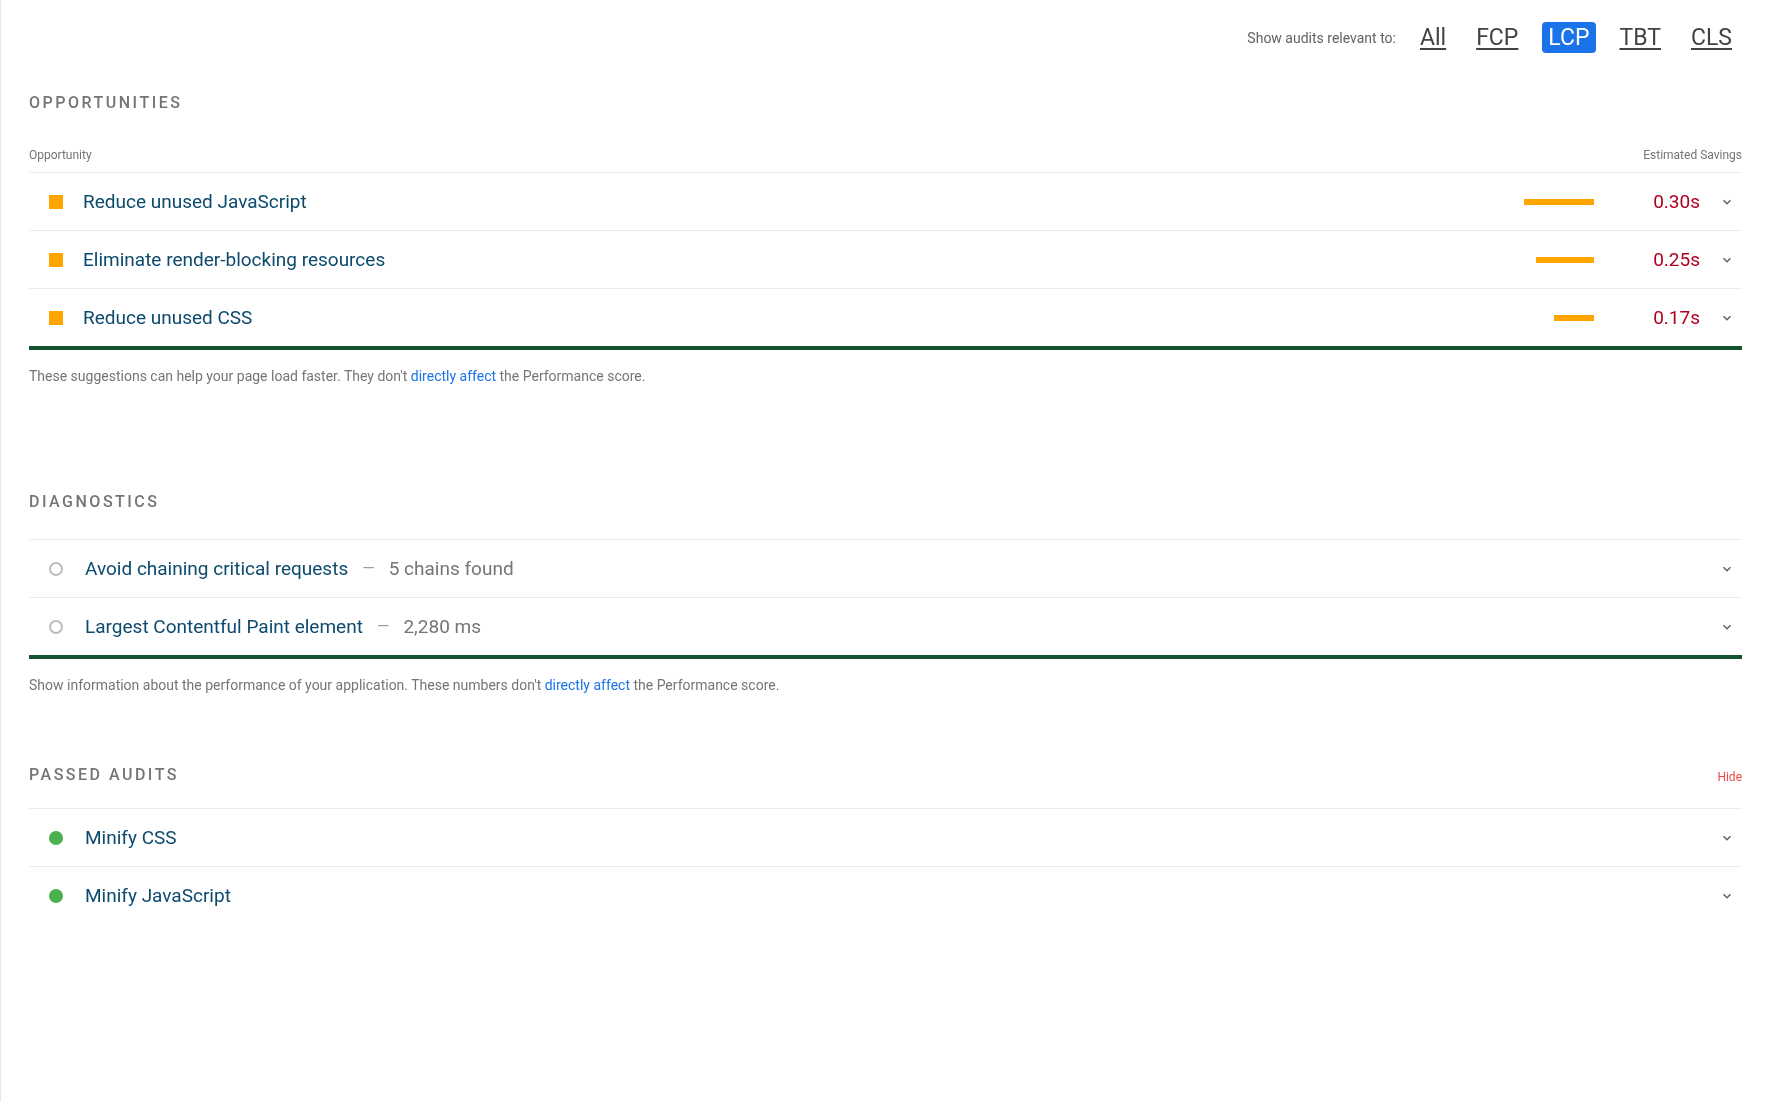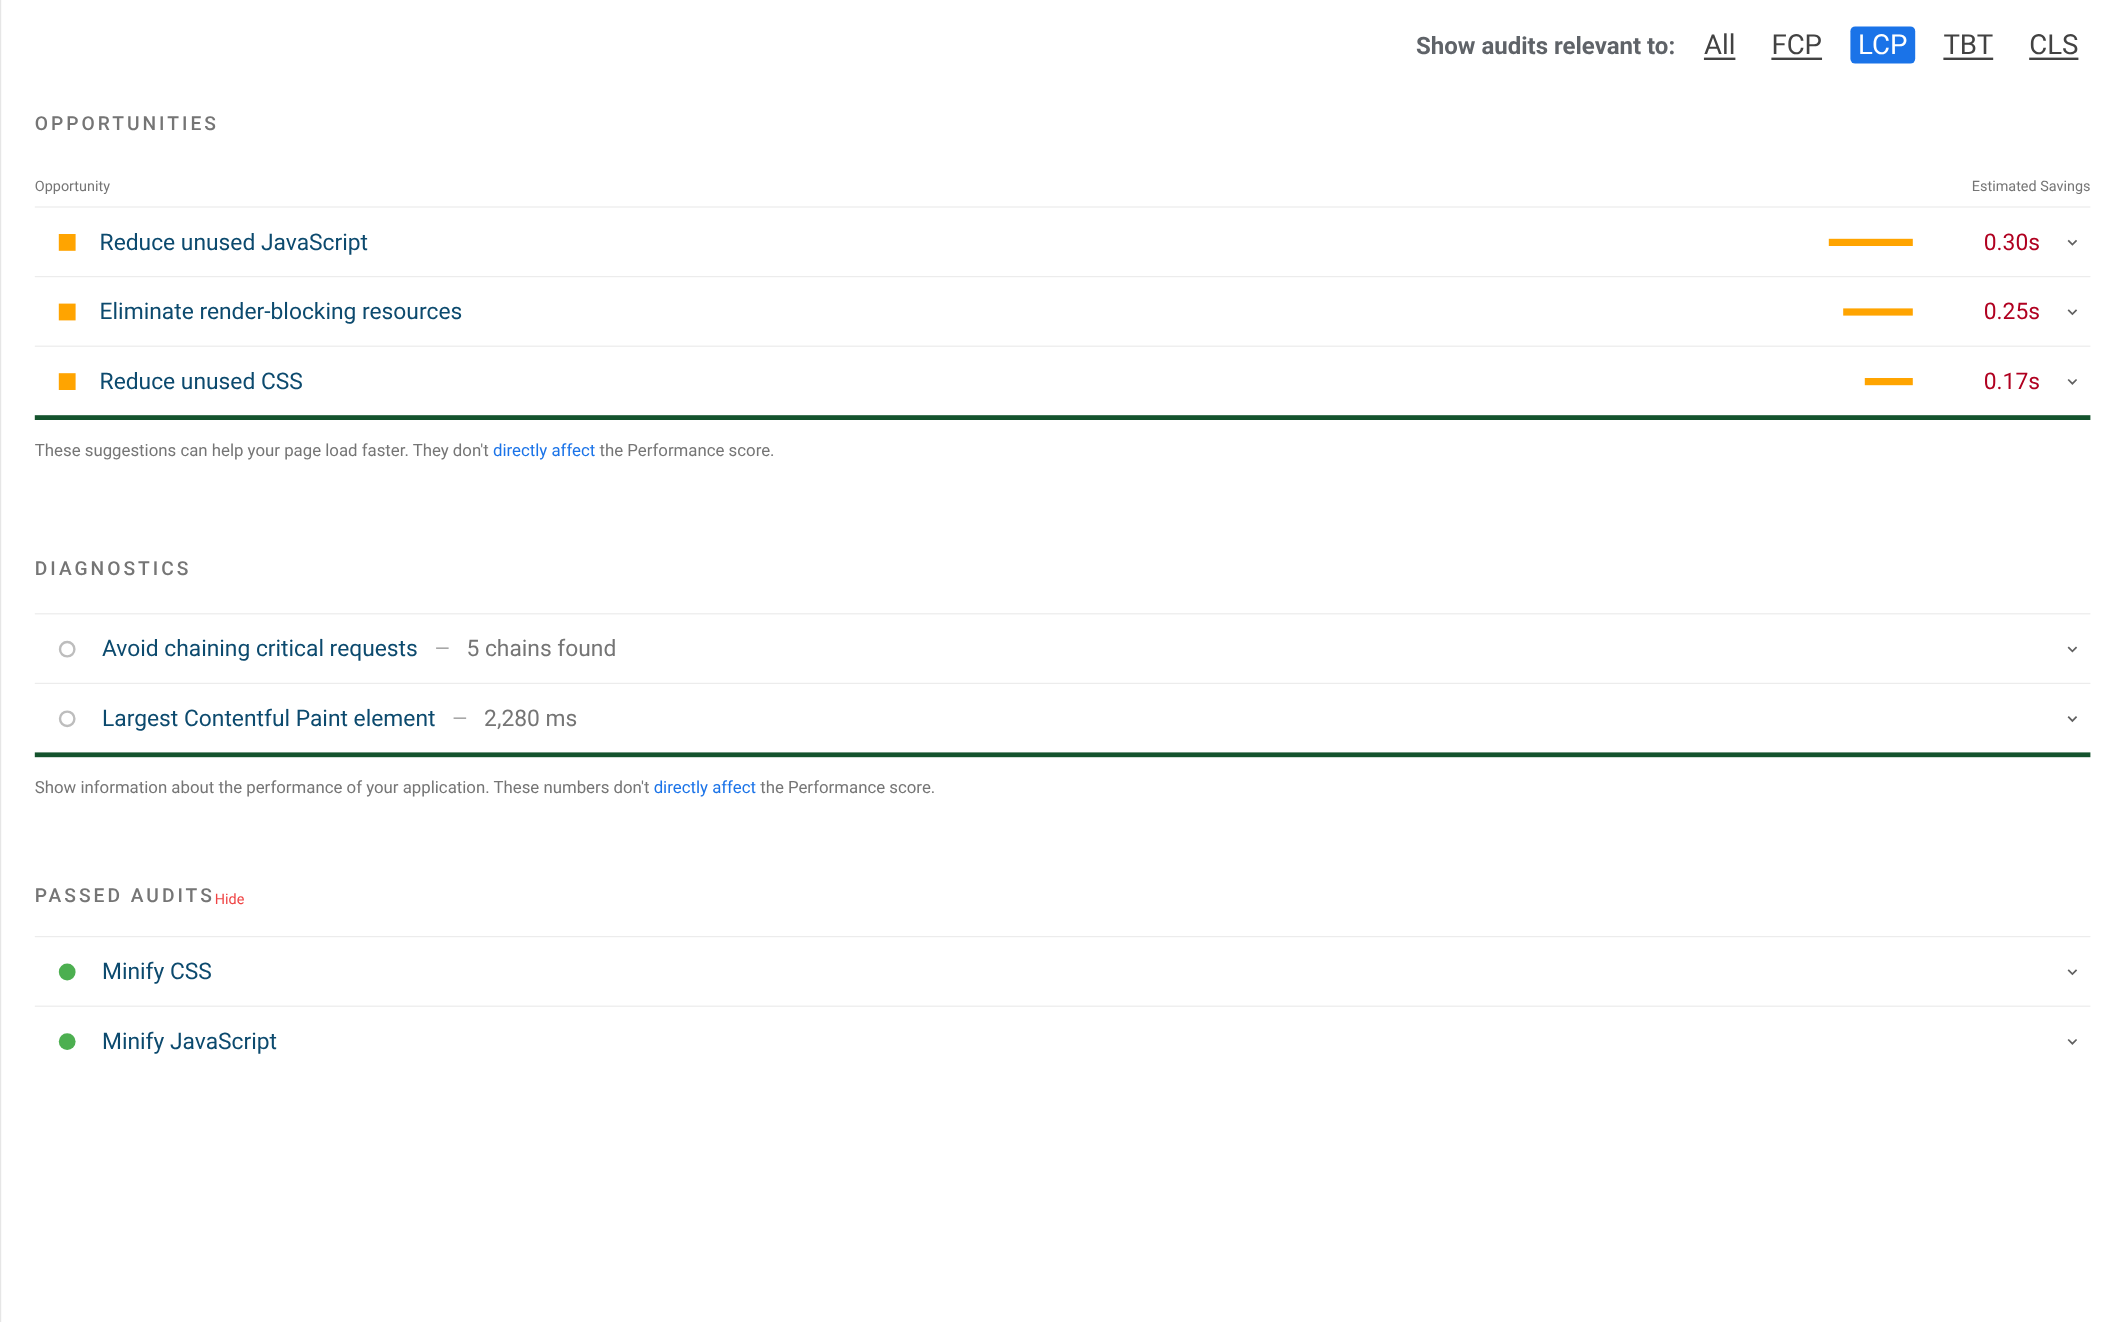--- a/index.html
+++ b/index.html
@@ -6,7 +6,7 @@
   html, body { background:#fff; color:#212121; font-family: Roboto, "Helvetica Neue", Arial, sans-serif; }
   .page { padding: 0 28px 40px 28px; border-left:1px solid #e6e6e6; min-height:100vh; }
   .filterbar { display:flex; justify-content:flex-end; align-items:center; gap:18px; padding:22px 4px 0 4px; margin-bottom:10px;}
-  .filterbar-label { color:#5f6368; font-size:20px;font-weight:bold; }
+  .filterbar-label { color:#5f6368; font-size:14px; }
   .filter-tab { font-size:23px; color:#424242; text-decoration:underline; text-underline-offset:3px; cursor:pointer; padding:2px 6px; border-radius:4px;}
   .filter-tab.active { background:#1a73e8; color:#fff; text-decoration:none; }
 

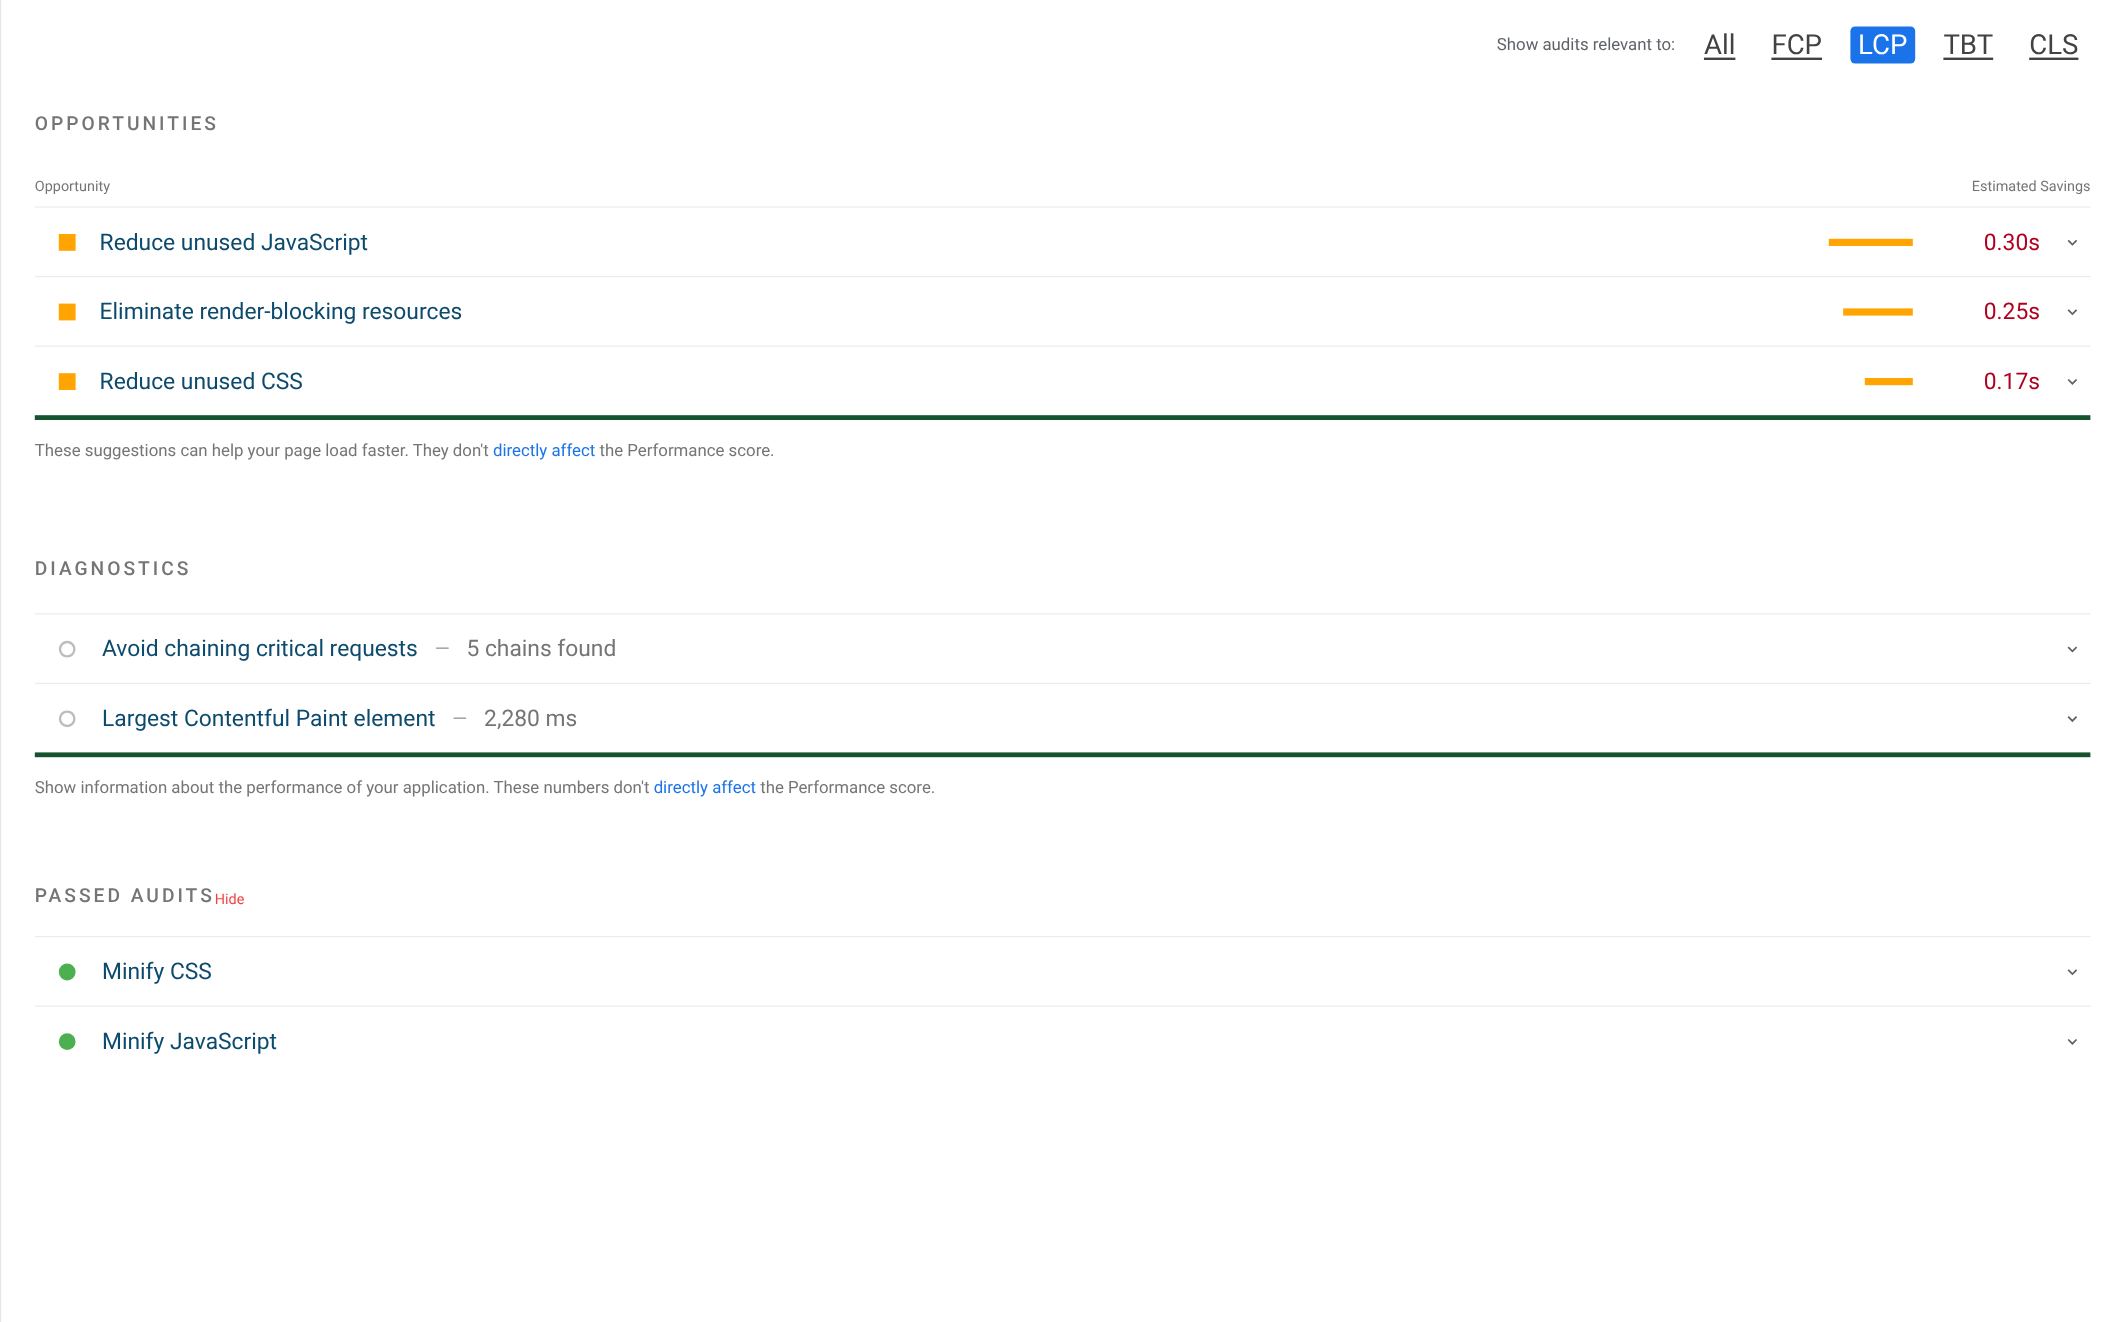--- a/index.html
+++ b/index.html
@@ -105,7 +105,7 @@
     <span>These suggestions can help your page load faster. They don't </span><a href="#">directly affect</a><span> the Performance score.</span>
   </div>
 
-  <div class="section-header" style="margin-top:80px;">DIAGNOSTICS</div>
+  <div class="section-header" style="margin-top:108px;">DIAGNOSTICS</div>
   <div class="rows" style="margin-top:28px;">
     <div class="row">
       <span class="circ-icon"></span>

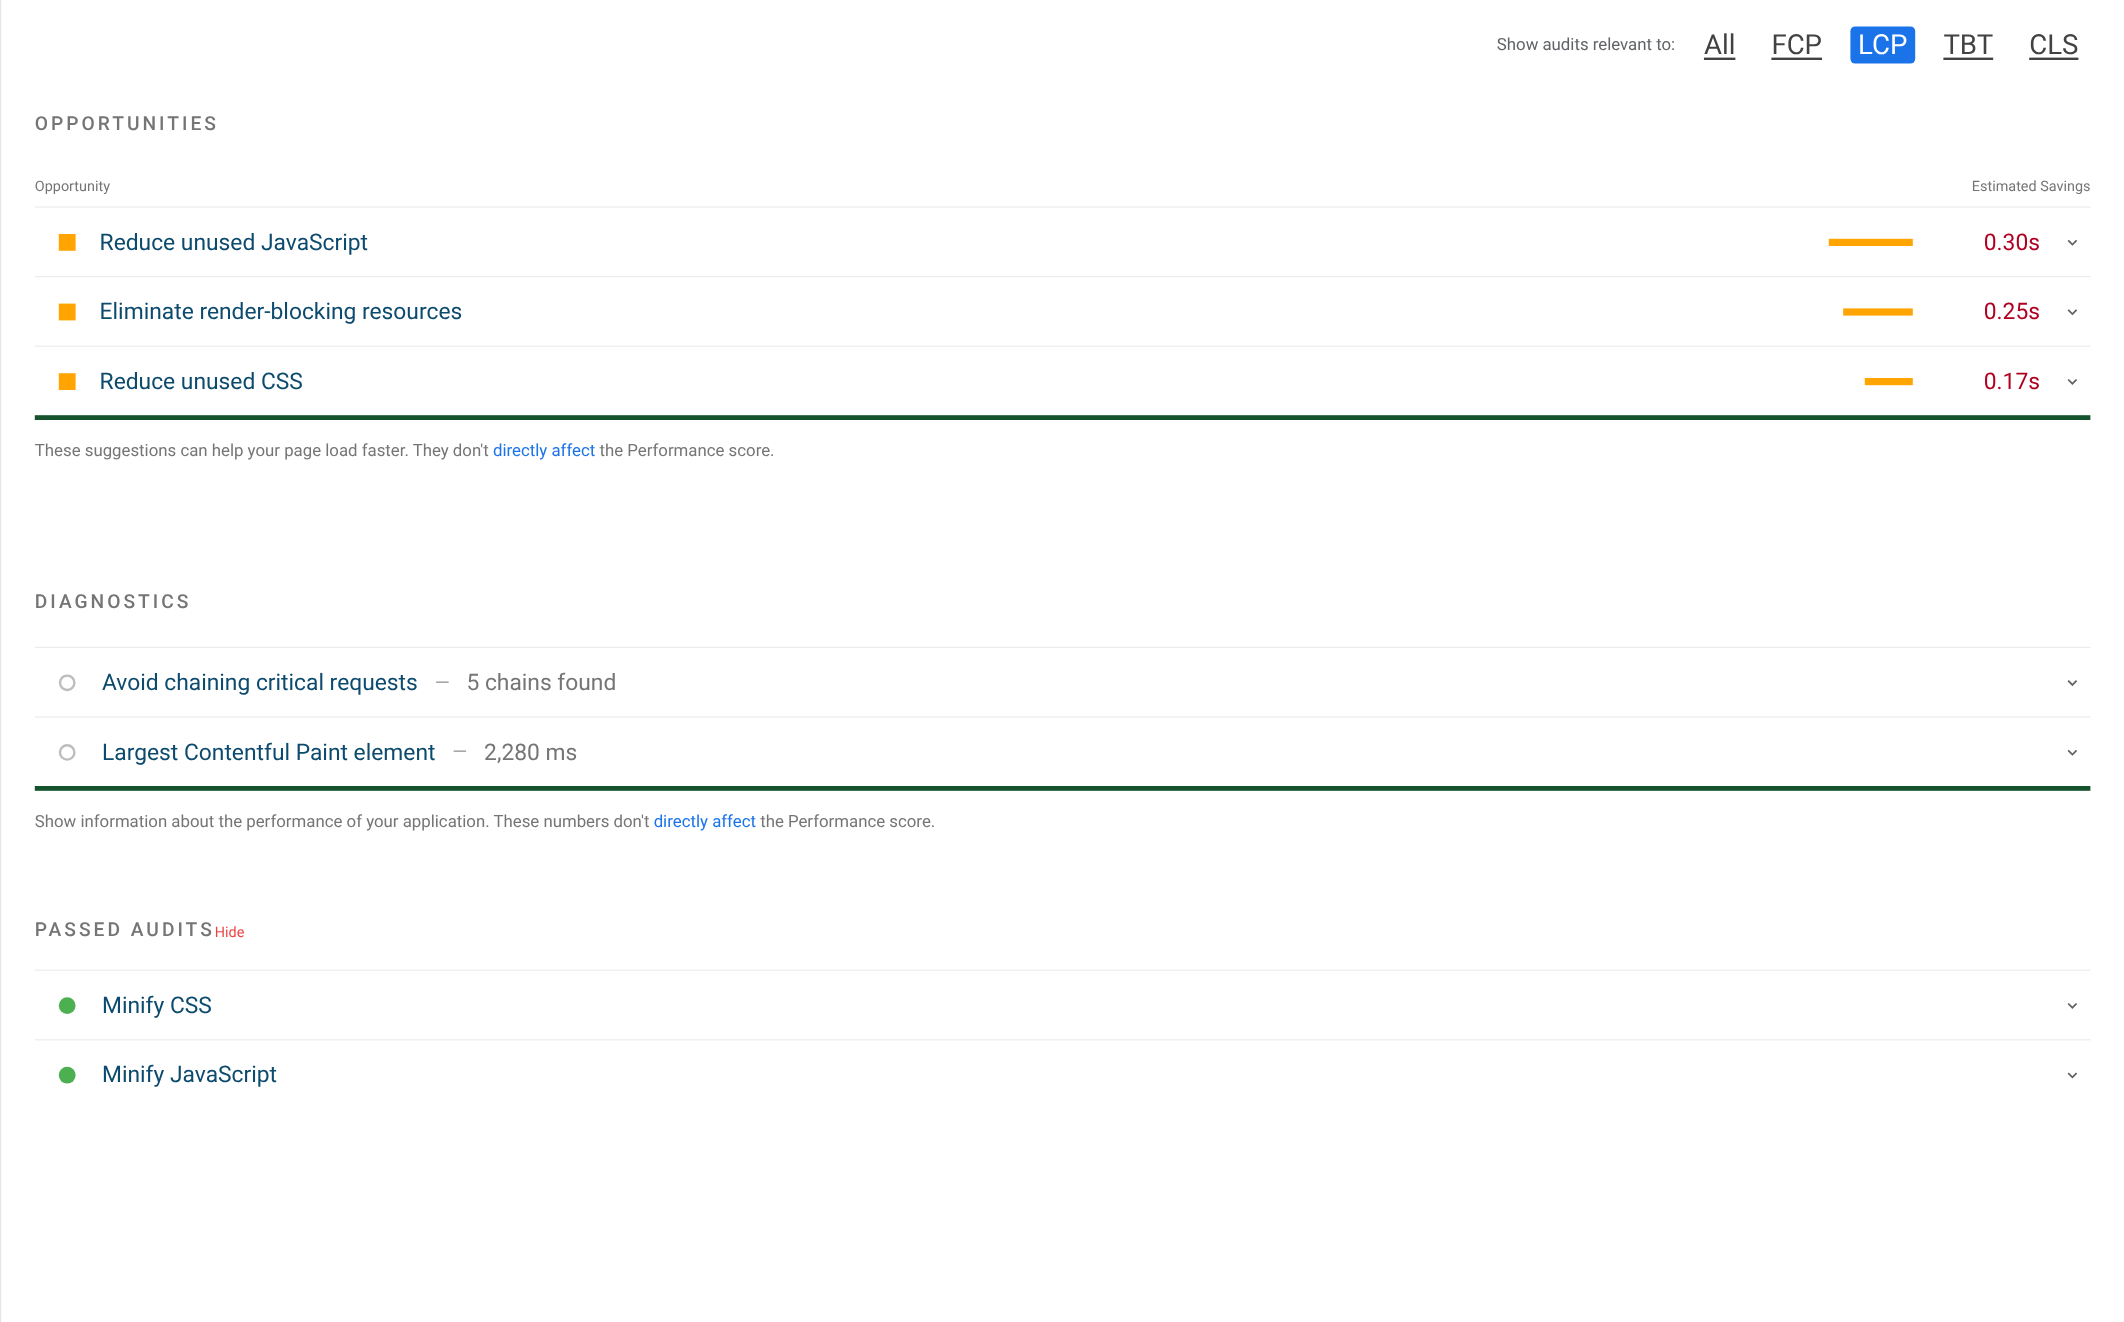--- a/index.html
+++ b/index.html
@@ -35,7 +35,7 @@
   .footnote { color:#757575; font-size:14px; margin-top:18px; }
   .footnote a { color:#1a73e8; text-decoration:none; }
 
-  .passed-head { display:flex; justify-content:flex-start; align-items:flex-end; margin-top:72px; }
+  .passed-head { display:flex; justify-content:space-between; align-items:flex-end; margin-top:72px; }
   .hide-link { color:#ef4444; font-size:12px; cursor:pointer; }
 </style>
 </head>

